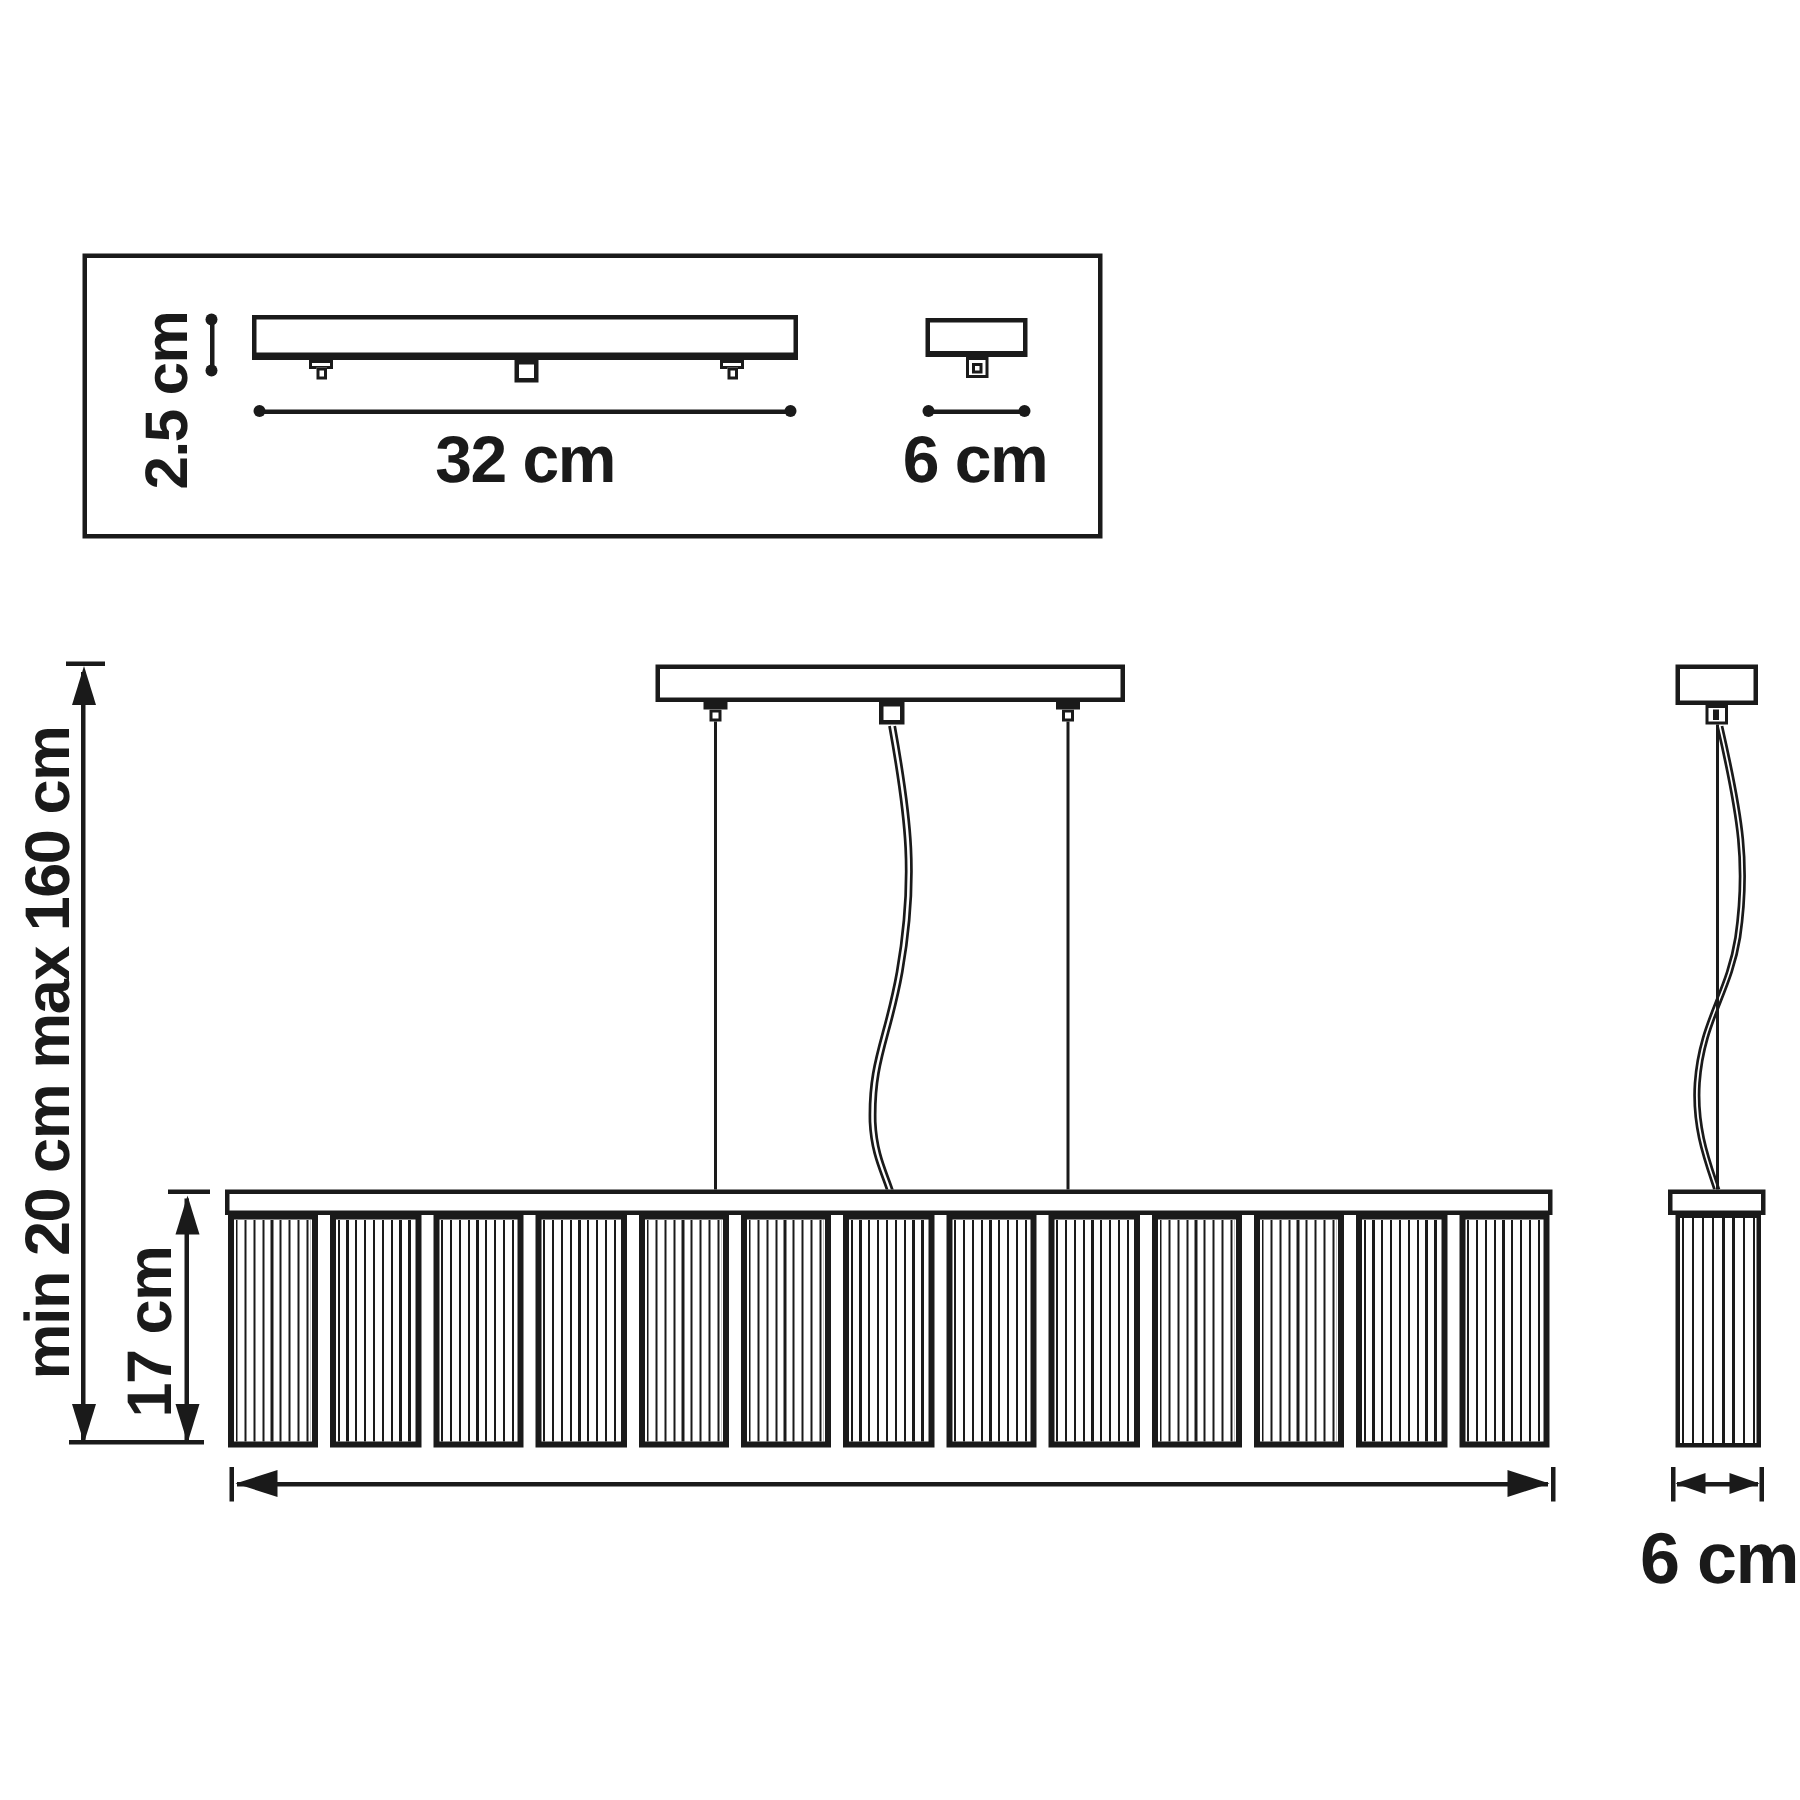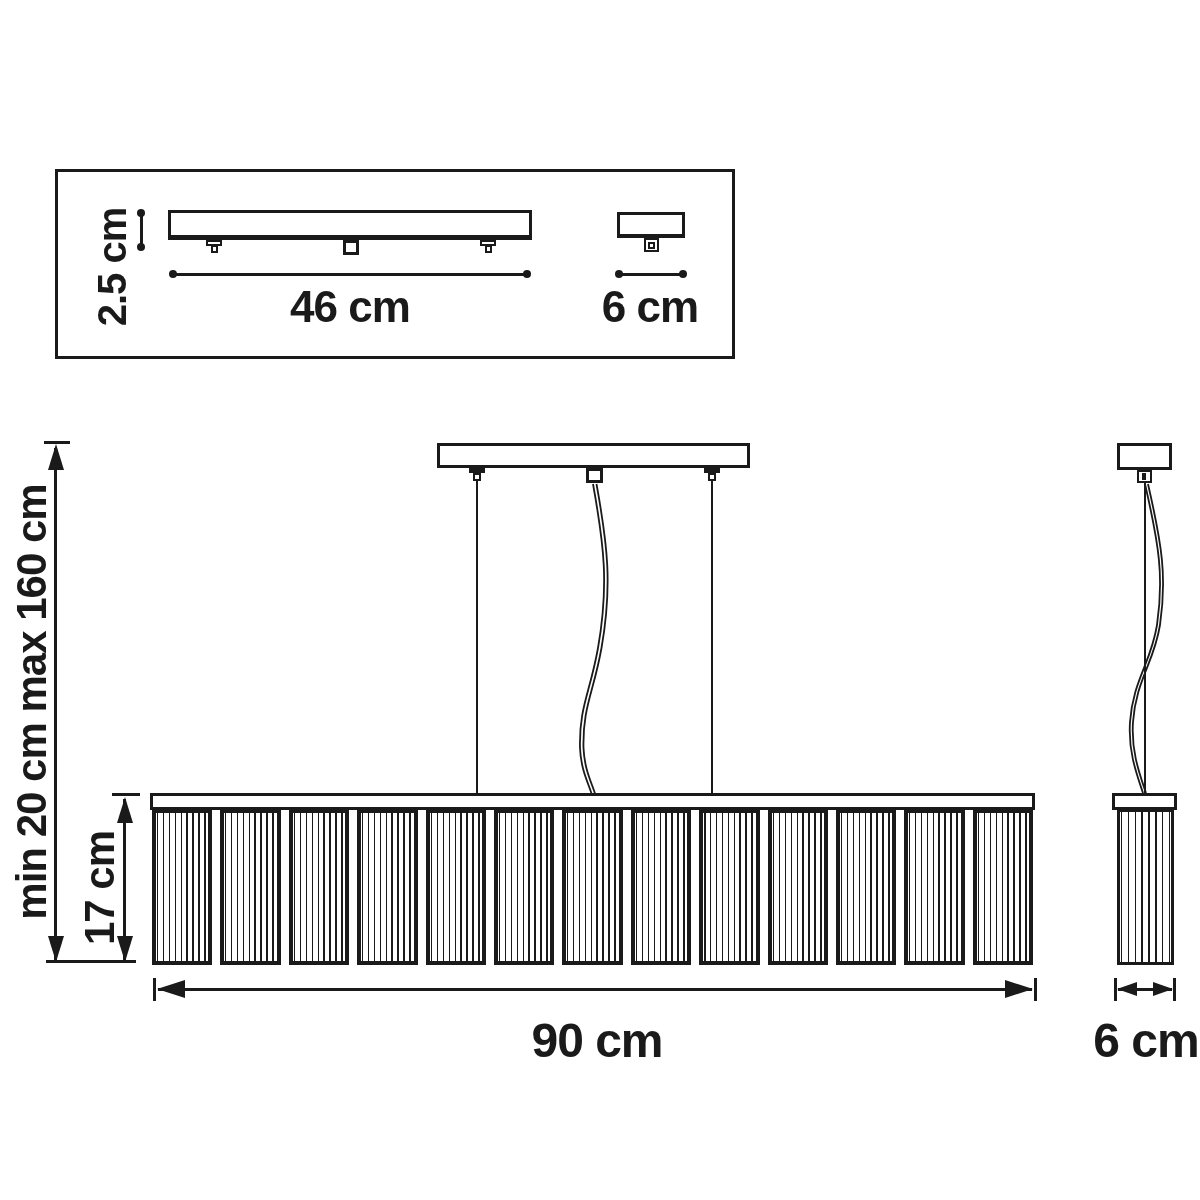--- a/index.html
+++ b/index.html
@@ -67,7 +67,7 @@
   <div class="hline" style="left:174px; top:273px; width:352px;"></div>
   <div class="dot" style="left:169px; top:270px;"></div>
   <div class="dot" style="left:523px; top:270px;"></div>
-  <div class="dim-label" style="left:350px; top:307px;">46 cm</div>
+  <div class="dim-label" style="left:350px; top:307px;">32 cm</div>
 
   <div class="outline" style="left:617px; top:212px; width:68px; height:26px; border-bottom-width:4px;"></div>
   <div>

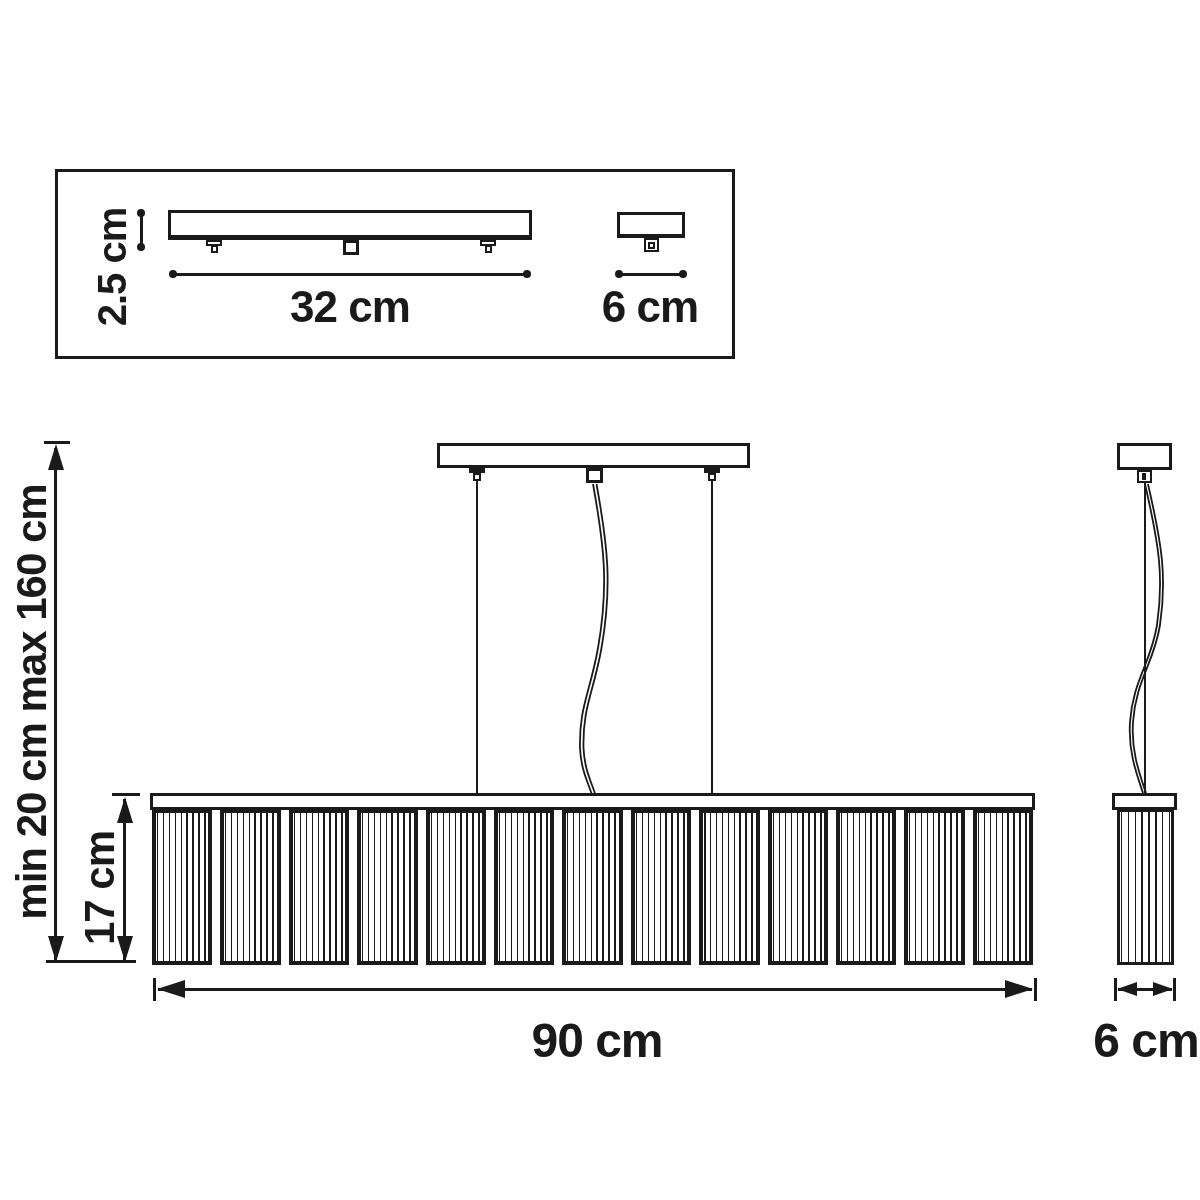--- a/index.html
+++ b/index.html
@@ -149,7 +149,6 @@
   <div class="hline" style="left:158px; top:988px; width:874px;"></div>
   <div class="arr left" style="left:157px; top:980px;"></div>
   <div class="arr right" style="left:1005px; top:980px;"></div>
-  <div class="dim-label" style="left:597px; top:1040px; font-size:48px;">90 cm</div>
 
   <div class="vline" style="left:1114px; top:978px; height:23px;"></div>
   <div class="vline" style="left:1173px; top:978px; height:23px;"></div>

